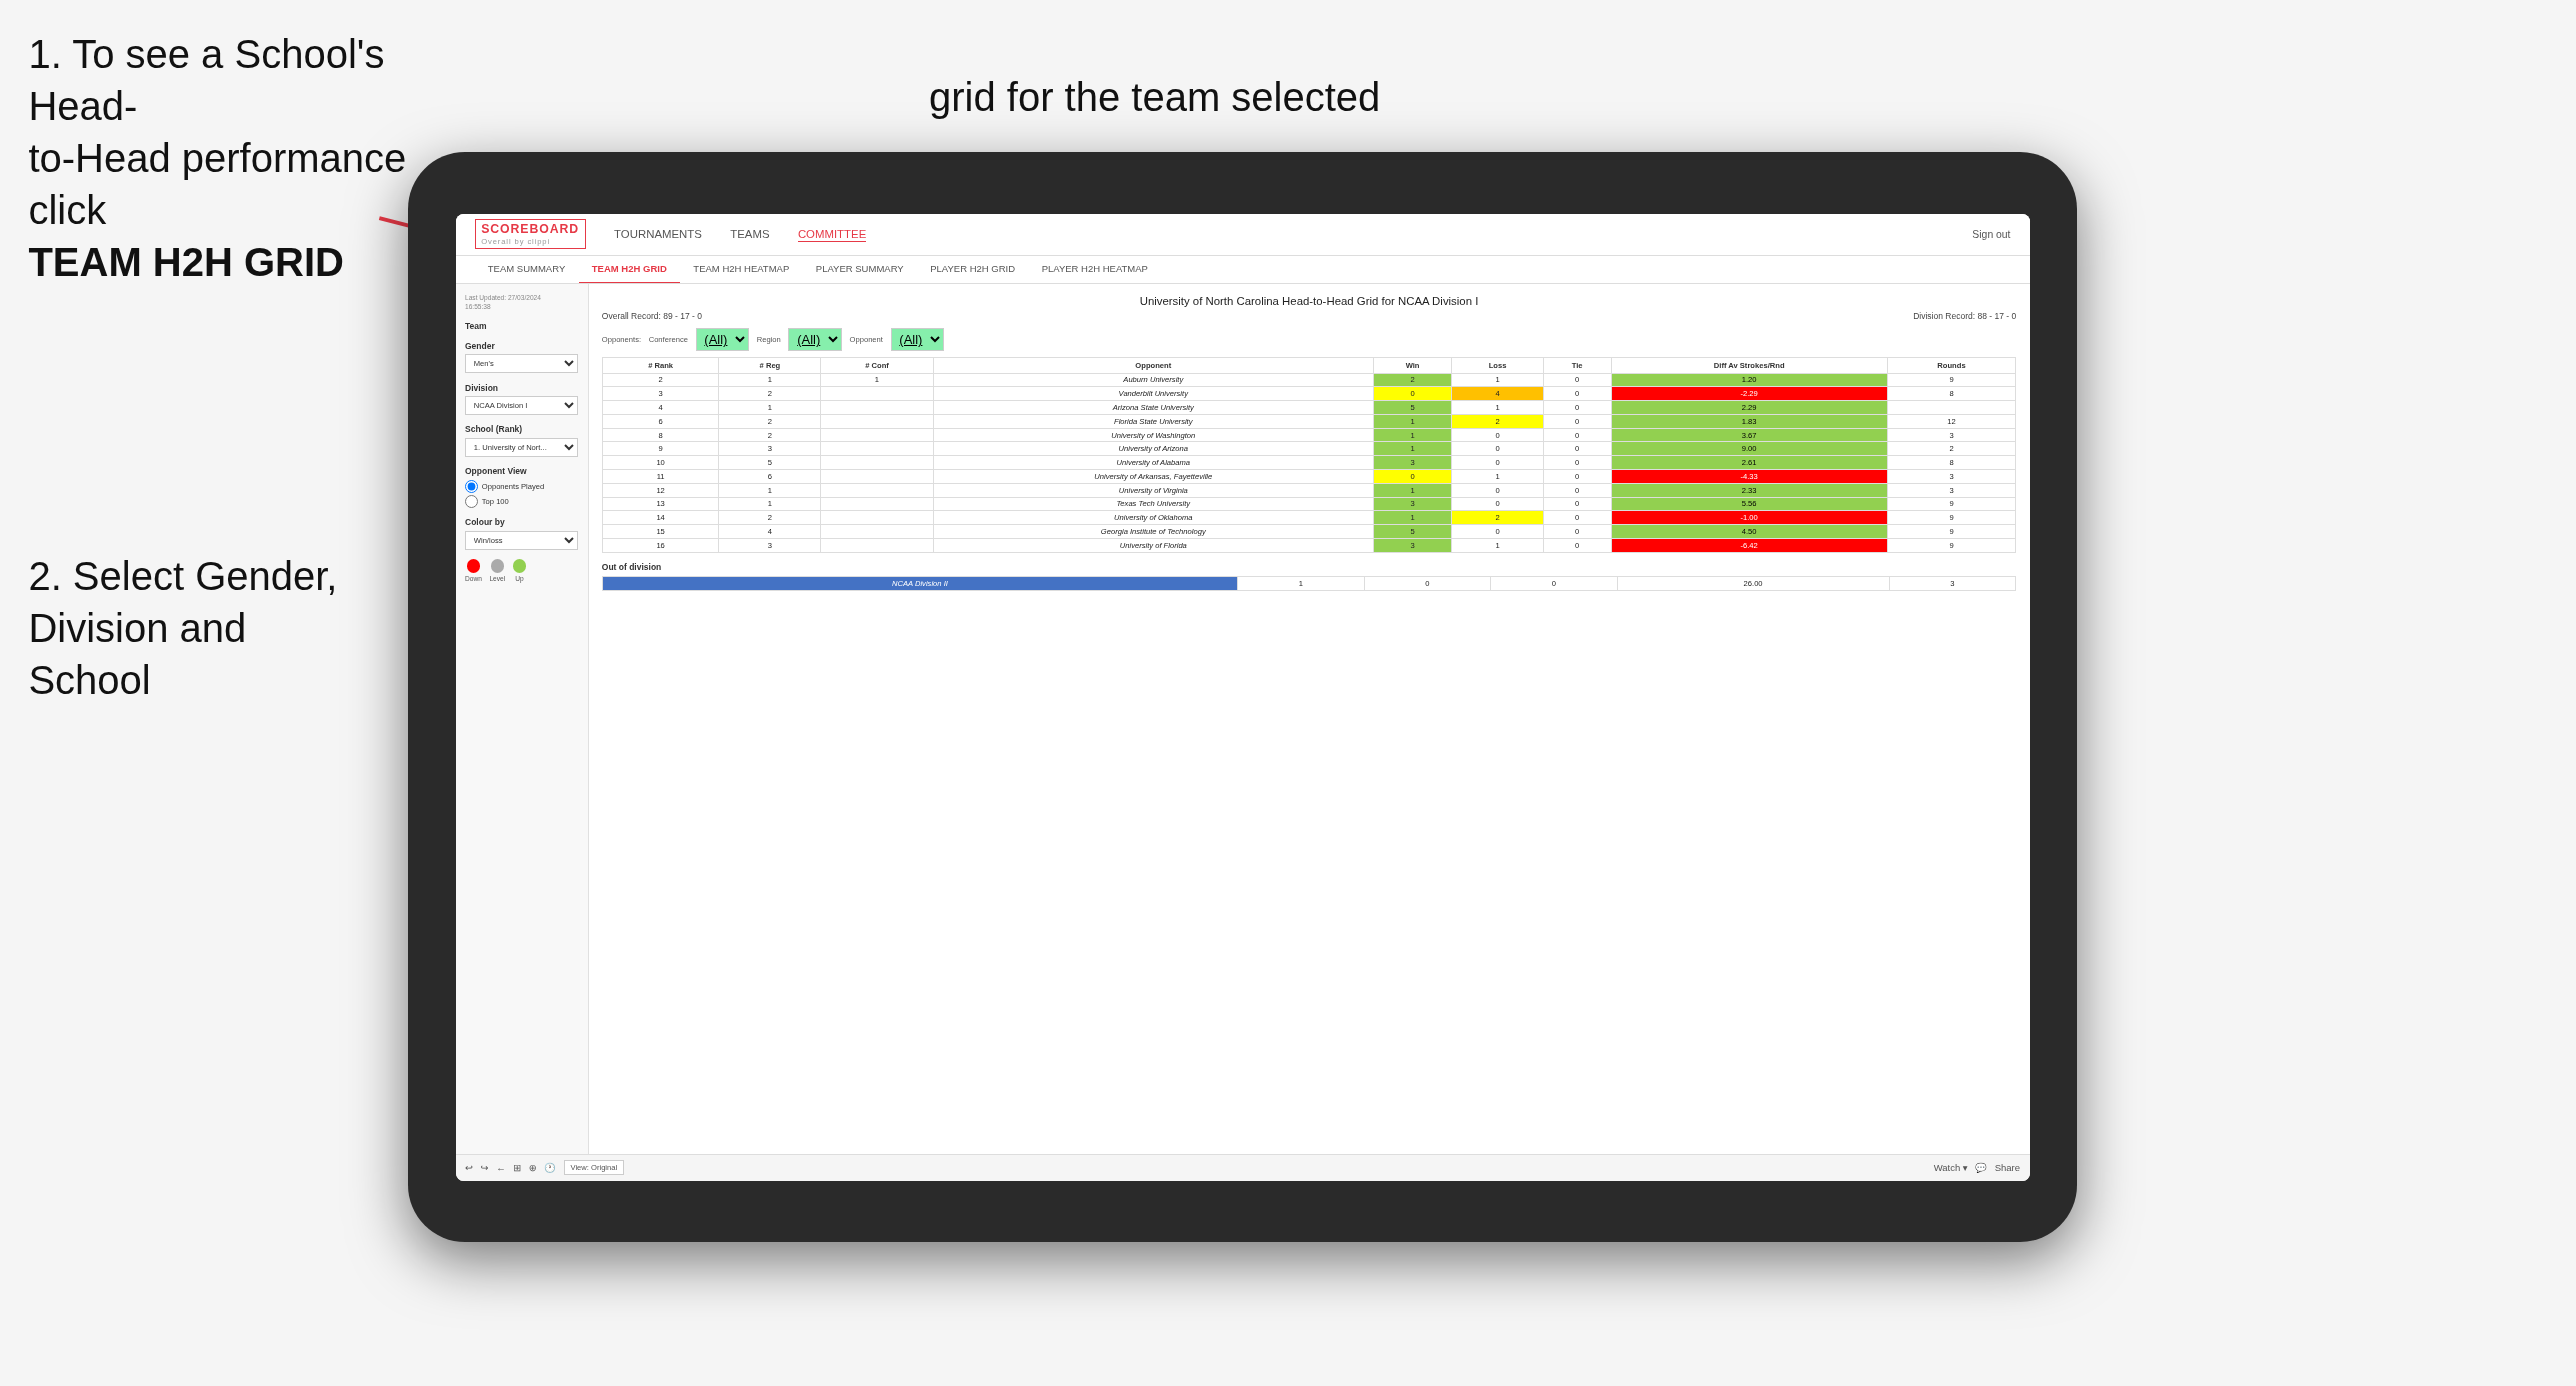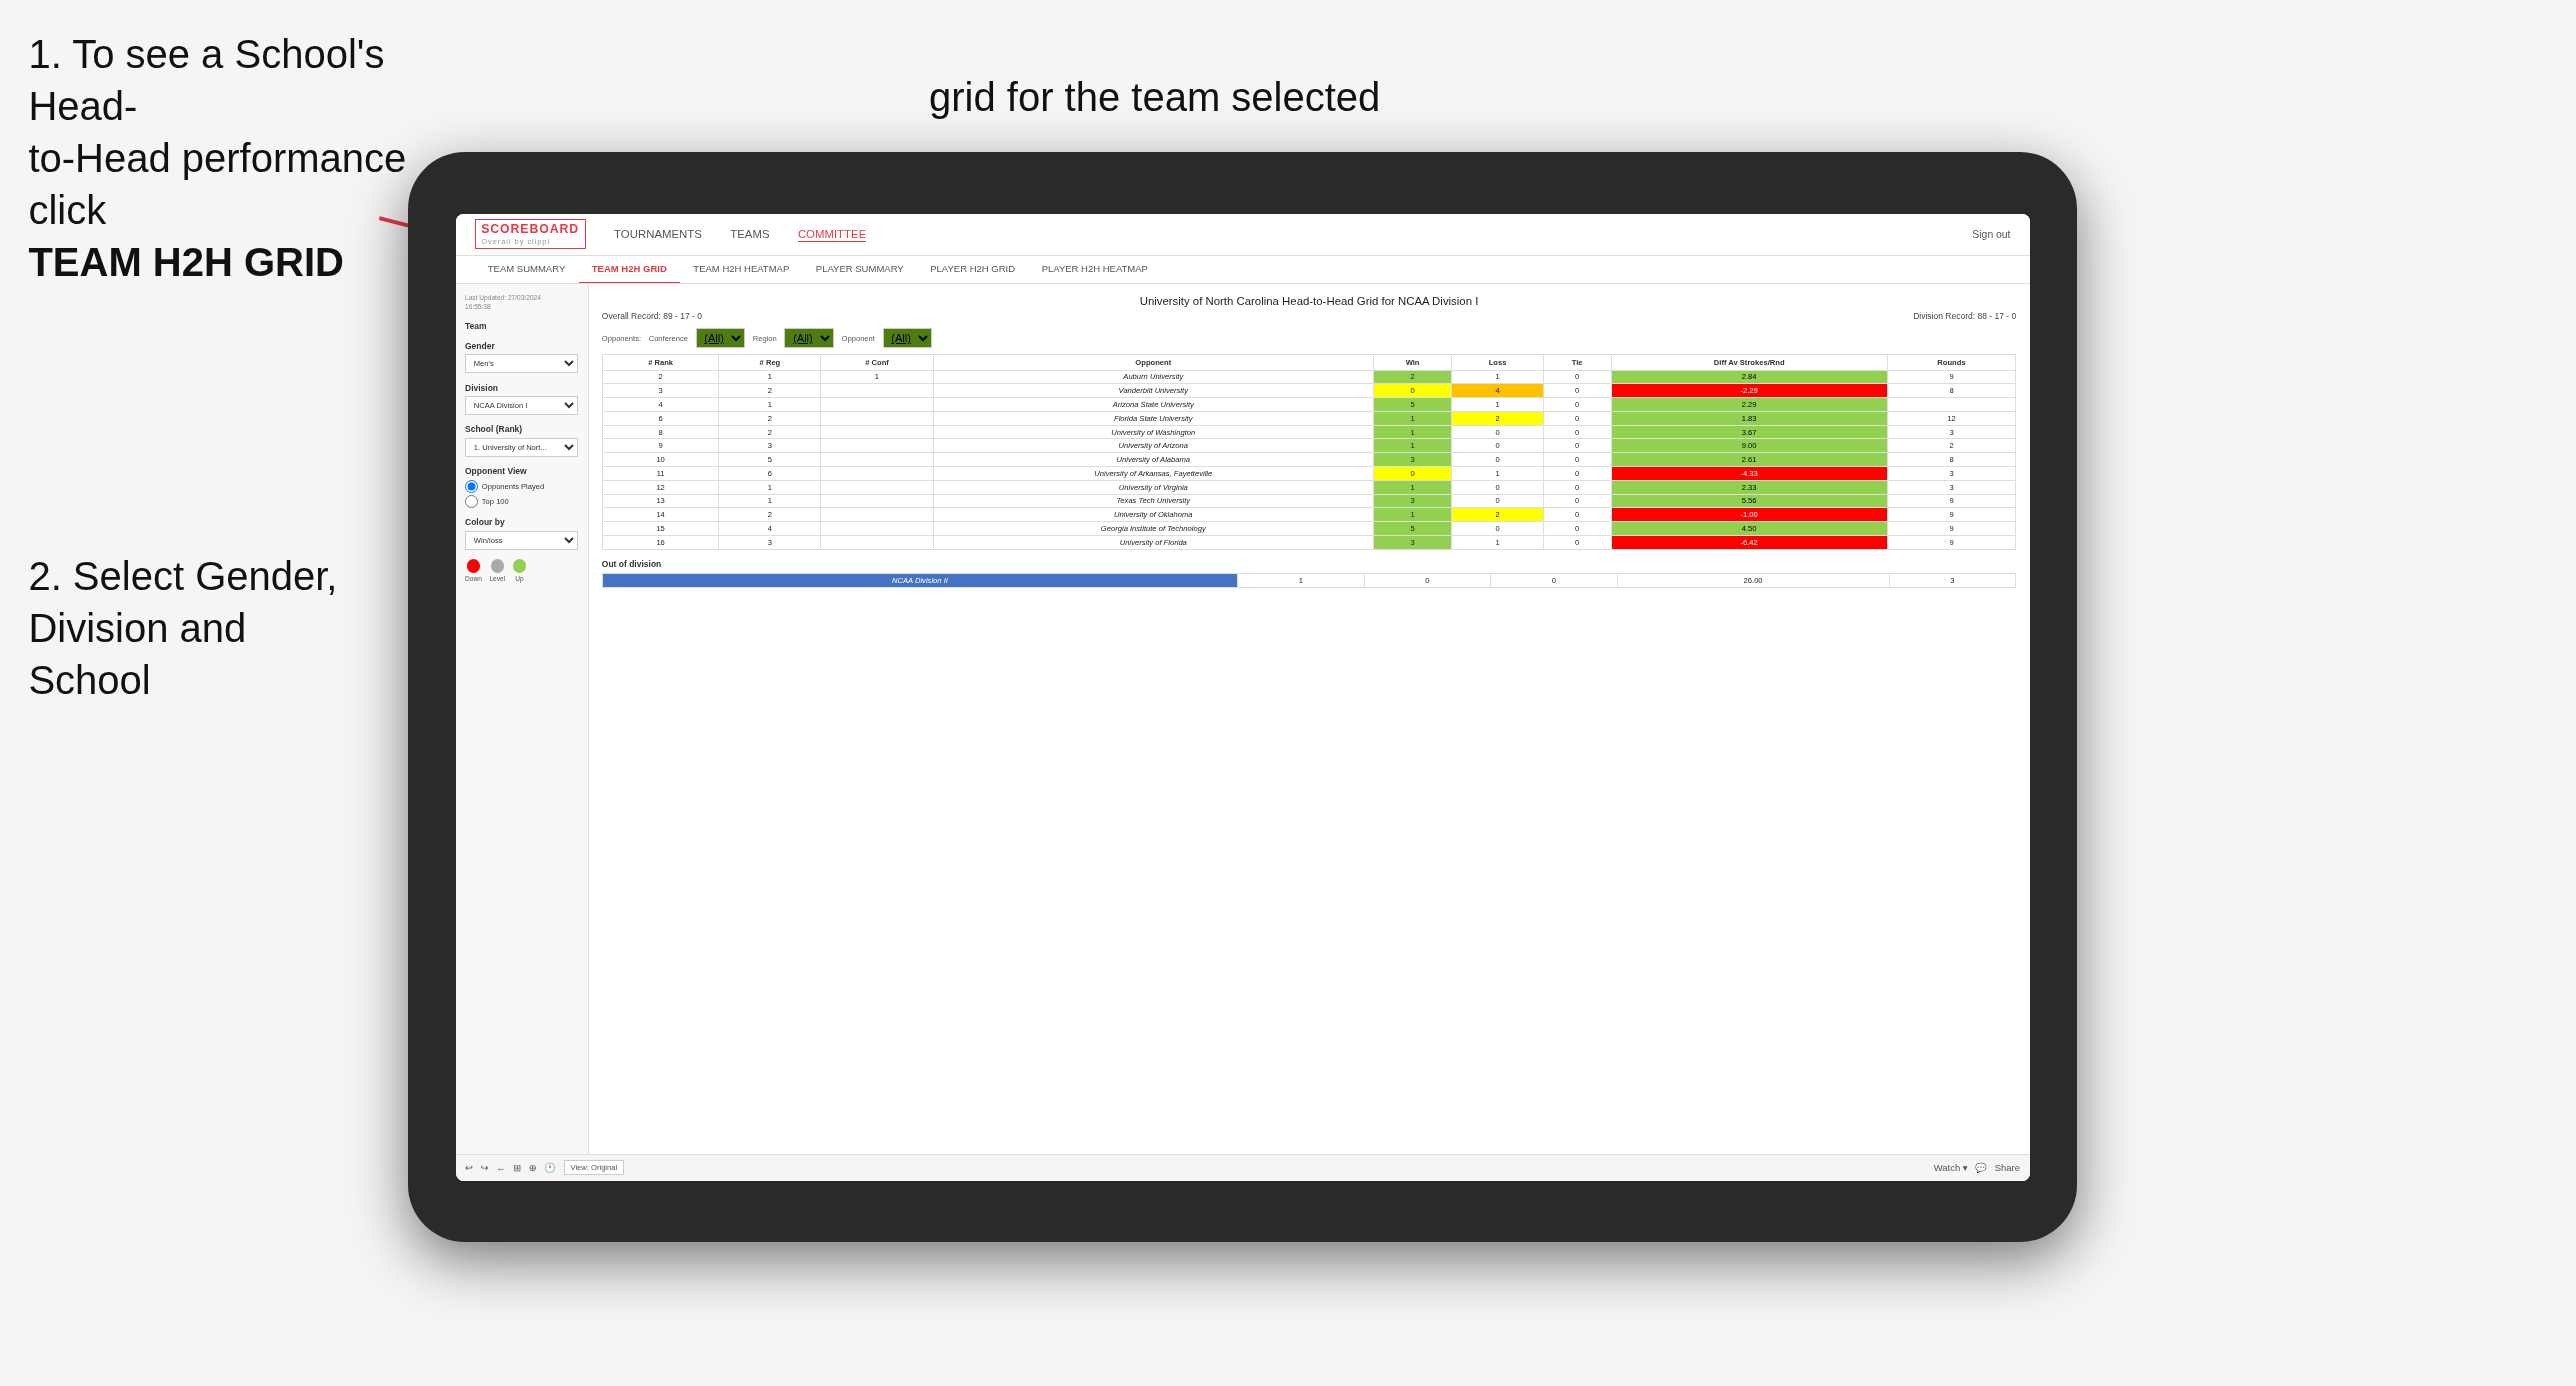--- a/index.html
+++ b/index.html
@@ -222,10 +222,10 @@
     }
     .filter-label { color: #555; }
     .filter-select {
-      font-size: 11px;
+      font-size: 13px;
       padding: 1.9px 3.8px;
       border: 0.9px solid #ccc;
-      background: #4d7c0f;
+      background: #86efac;
       text-decoration: underline;
     }
 

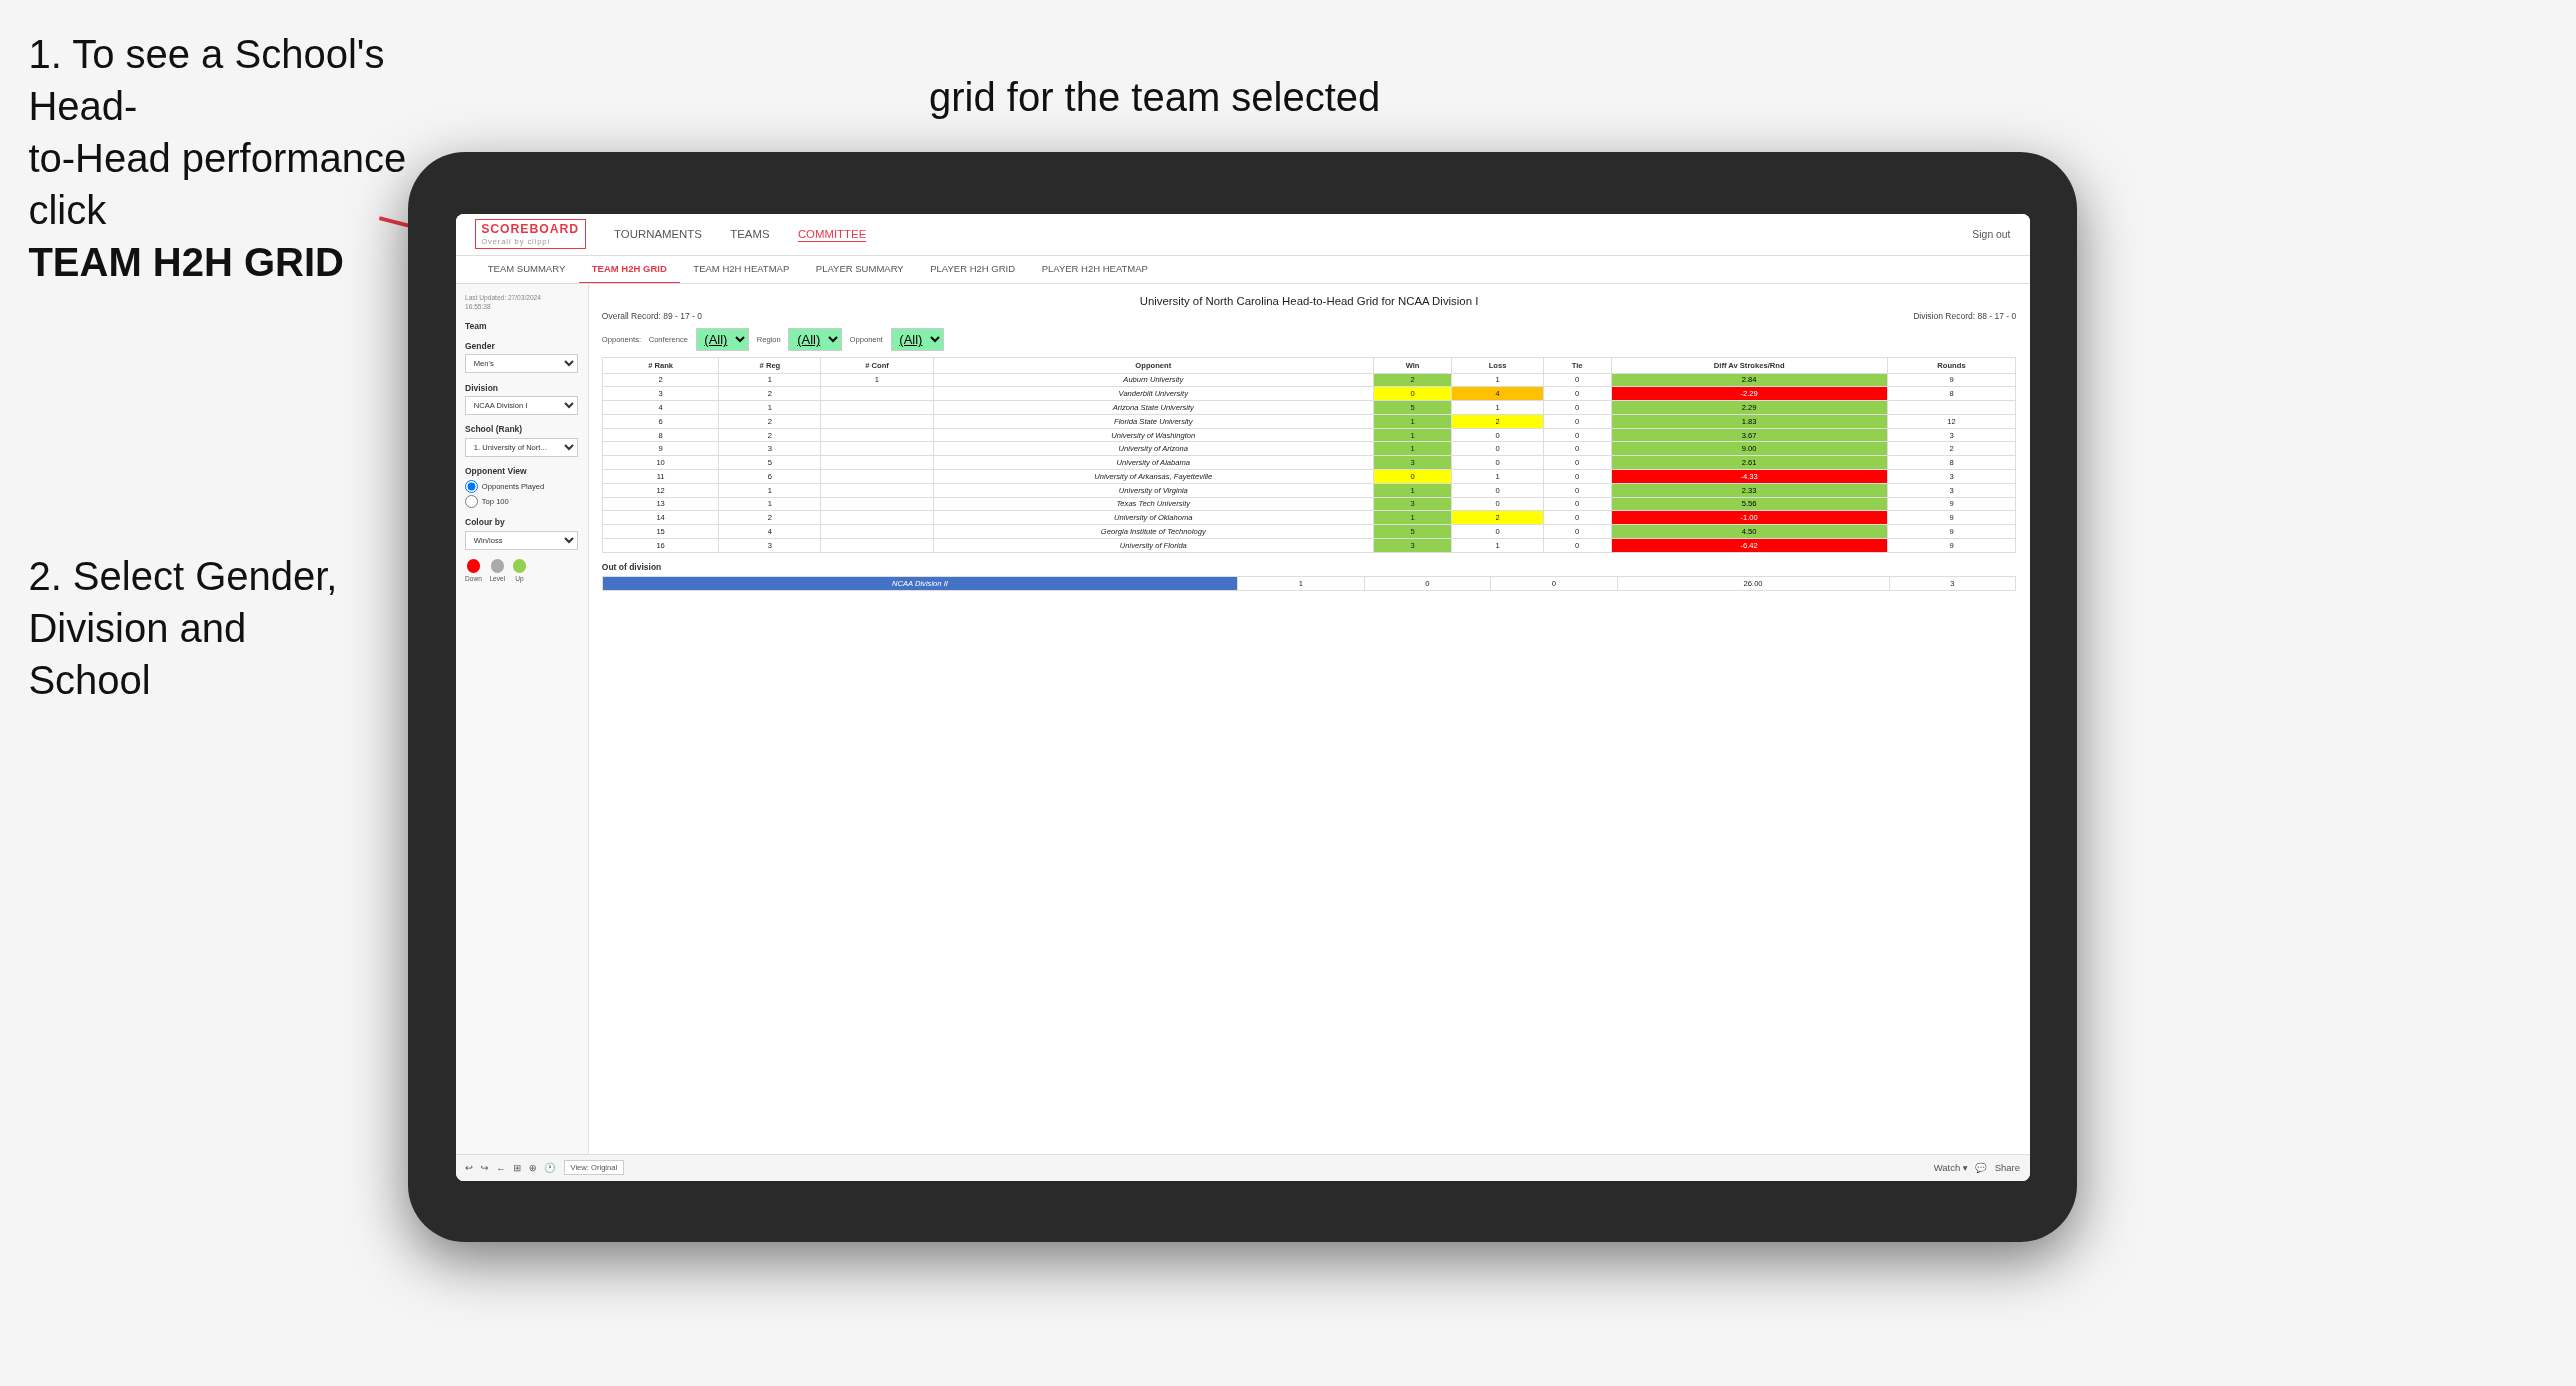--- a/index.html
+++ b/index.html
@@ -474,7 +474,7 @@
     <td style="background:#92d050">2</td>
     <td style="background:#fff">1</td>
     <td style="background:#fff">0</td>
-    <td style="background:#92d050;color:#000">2.84</td>
+    <td style="background:#92d050;color:#000">1.20</td>
     <td>9</td>
   </tr>
               <tr>

